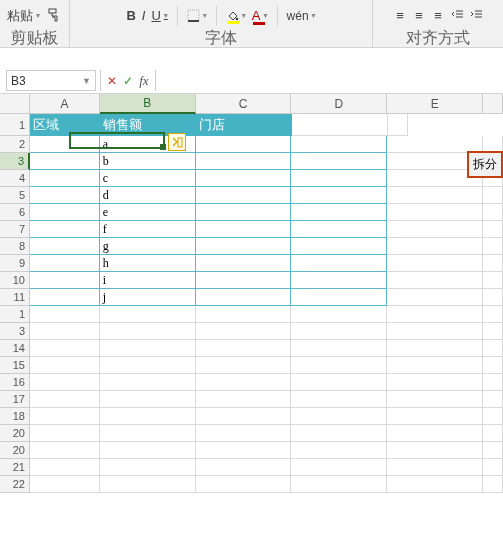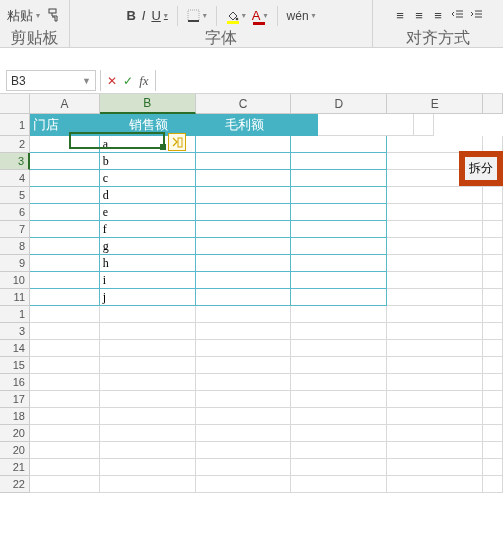--- a/index.html
+++ b/index.html
@@ -165,6 +165,7 @@
     </div>
   <div class="cells" id="cells">
       <div class="row hdrrow thead">
+        <div class="cell widA">区域</div>
         <div class="cell widB">门店</div>
         <div class="cell widC">销售额</div>
         <div class="cell widD">毛利额</div>

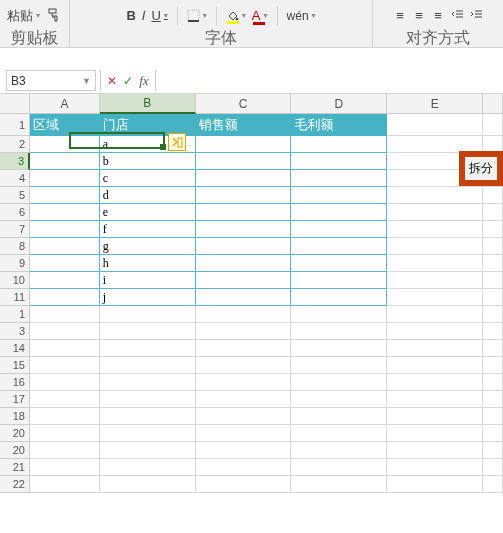--- a/index.html
+++ b/index.html
@@ -166,8 +166,8 @@
   <div class="cells" id="cells">
       <div class="row hdrrow thead">
         <div class="cell widA">区域</div>
+        <div class="cell widC">销售额</div>
         <div class="cell widB">门店</div>
-        <div class="cell widC">销售额</div>
         <div class="cell widD">毛利额</div>
         <div class="cell widE plain"></div>
         <div class="cell plain" style="width: 20px;"></div>

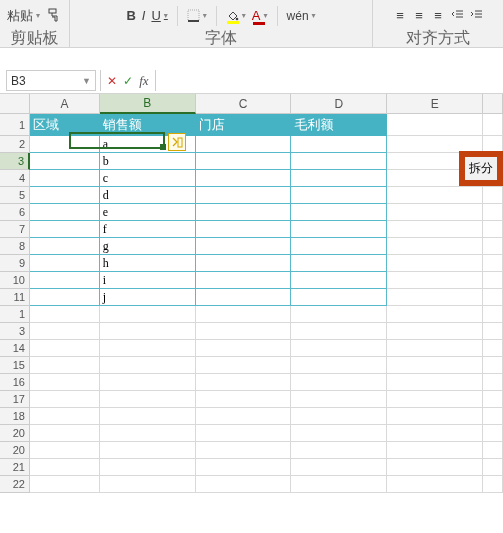--- a/index.html
+++ b/index.html
@@ -168,7 +168,6 @@
         <div class="cell widA">区域</div>
         <div class="cell widC">销售额</div>
         <div class="cell widB">门店</div>
-        <div class="cell widD">毛利额</div>
         <div class="cell widE plain"></div>
         <div class="cell plain" style="width: 20px;"></div>
       </div>

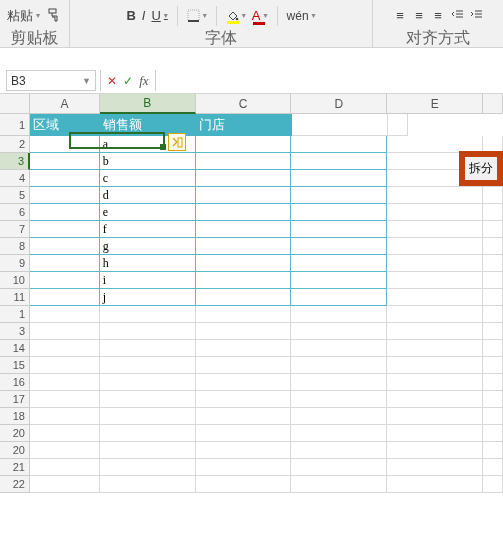--- a/index.html
+++ b/index.html
@@ -46,7 +46,7 @@
   .active-cell .handle { position: absolute; right: -3px; bottom: -3px; width: 6px; height: 6px; background: #2a6e2a; }
   .smart-tag { position: absolute; width: 18px; height: 18px; border: 1px solid #d4a800; background: #fffbe6; display: flex; align-items: center; justify-content: center; cursor: pointer; font-size: 11px;}
   .smart-tag svg { width: 11px; height: 11px; }
-  .side-btn { position: absolute; right: 0; background: #f1f1f1; border: 6px solid #c2410c; padding: 3px 4px; font-size: 12px; cursor: pointer; }
+  .side-btn { position: absolute; right: 0; background: #f1f1f1; border: 2px solid #c2410c; padding: 3px 4px; font-size: 12px; cursor: pointer; }
 </style>
 </head>
 <body>

